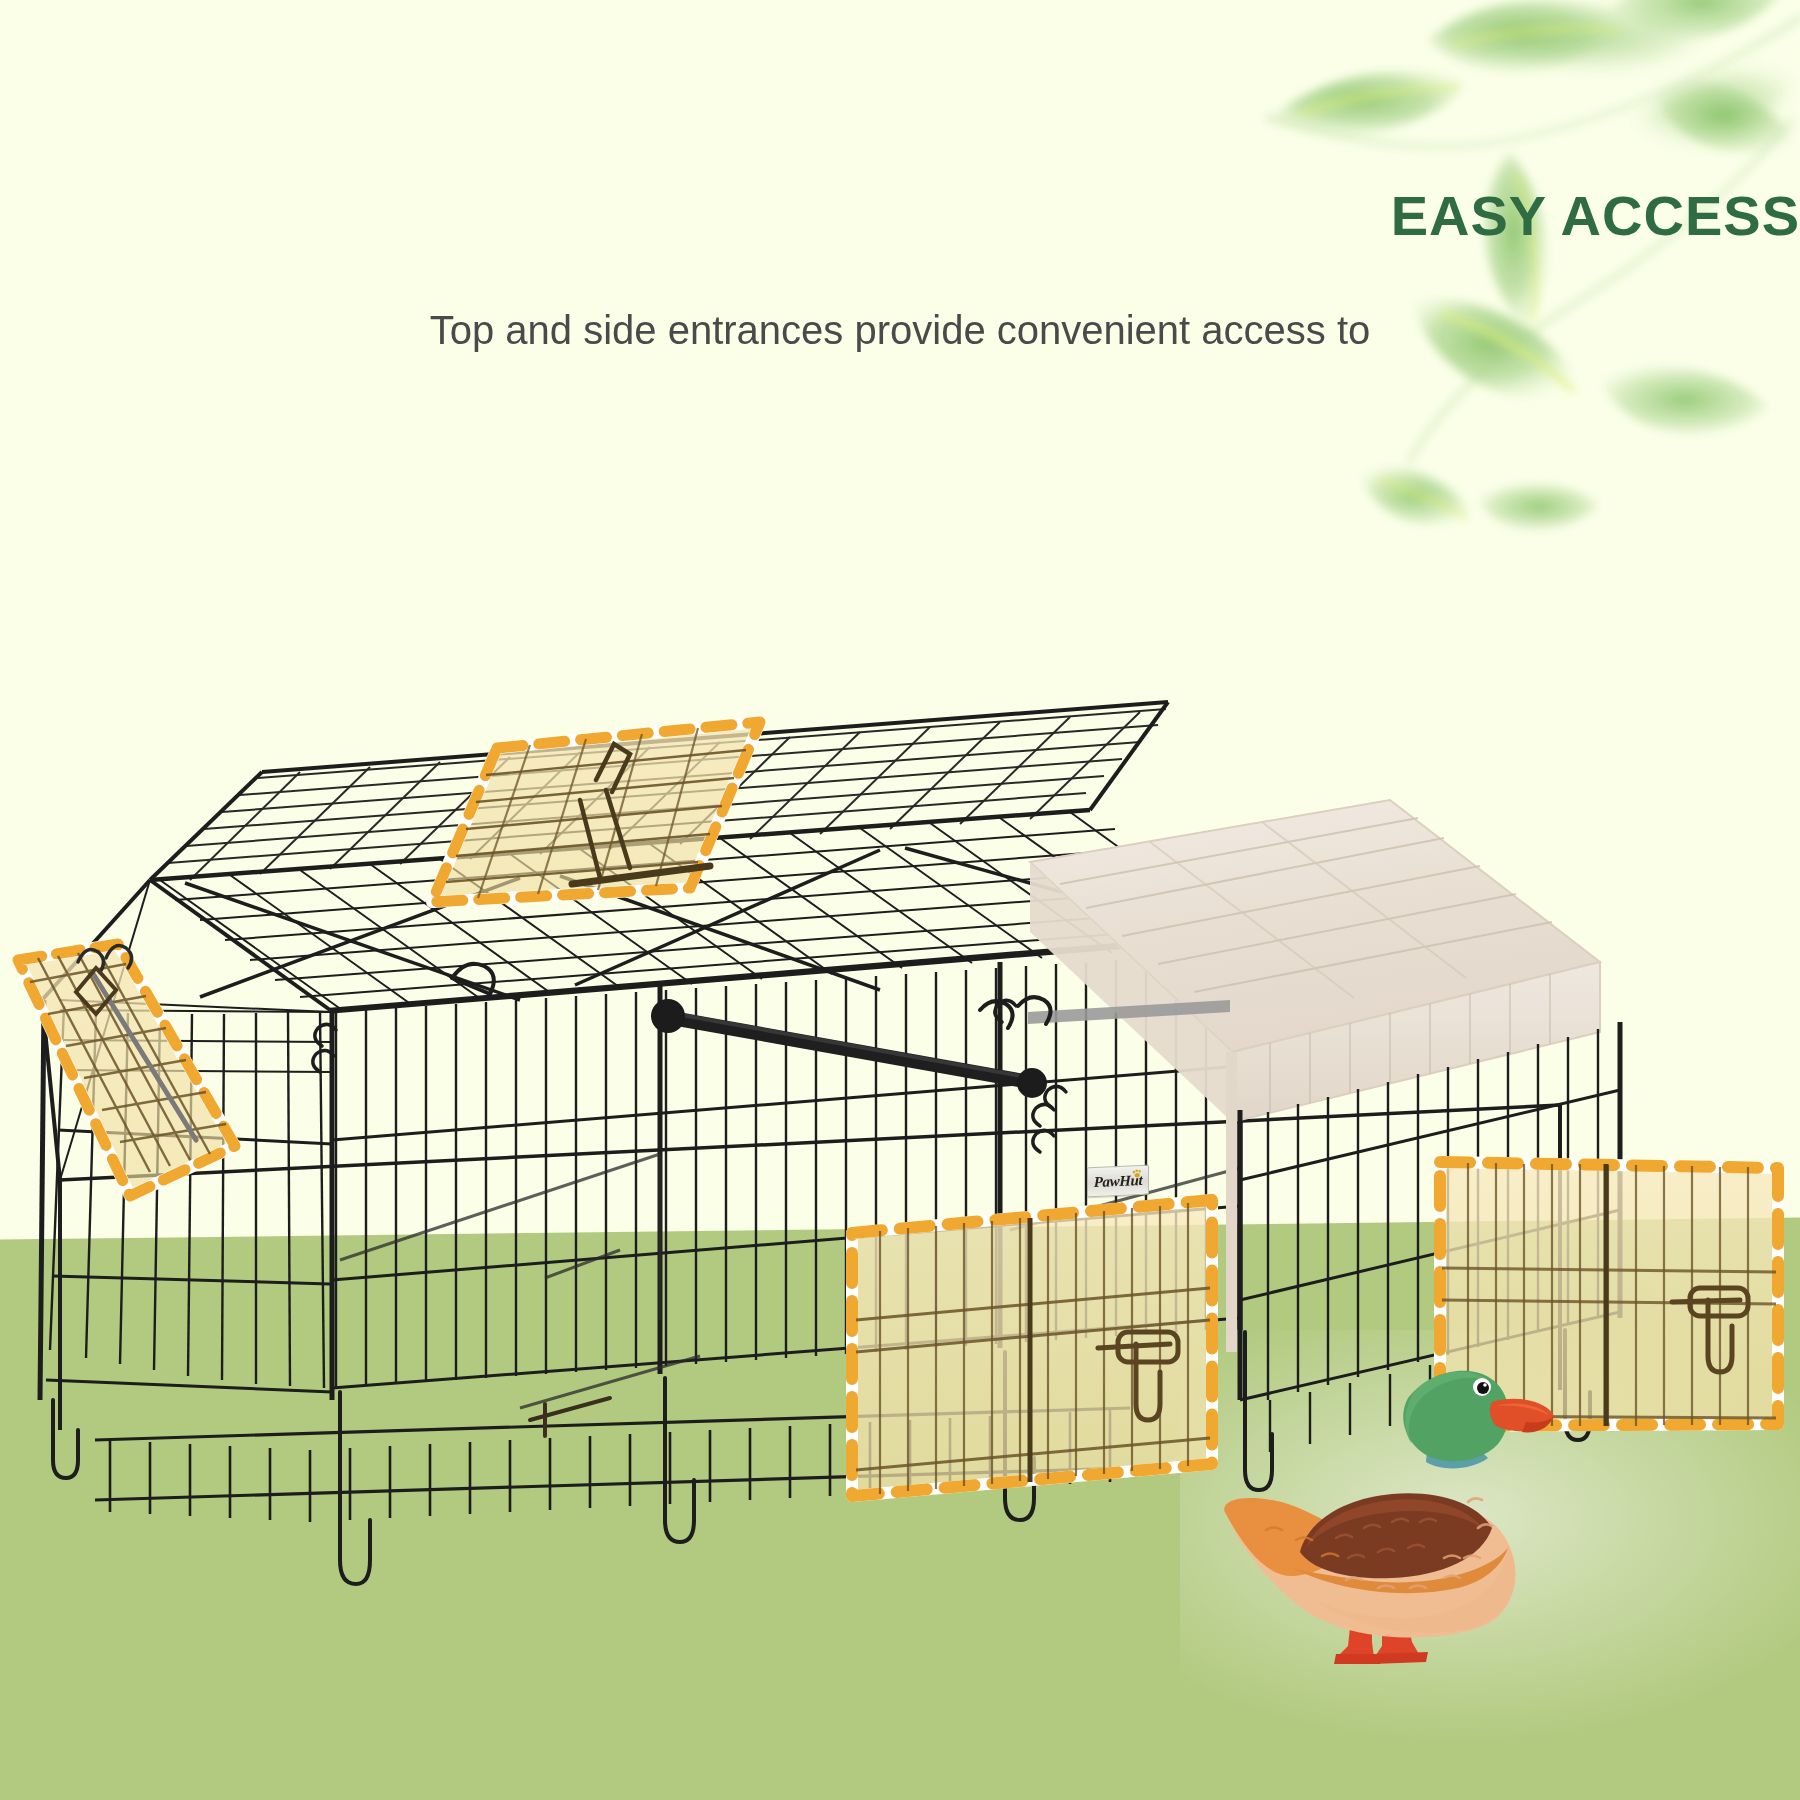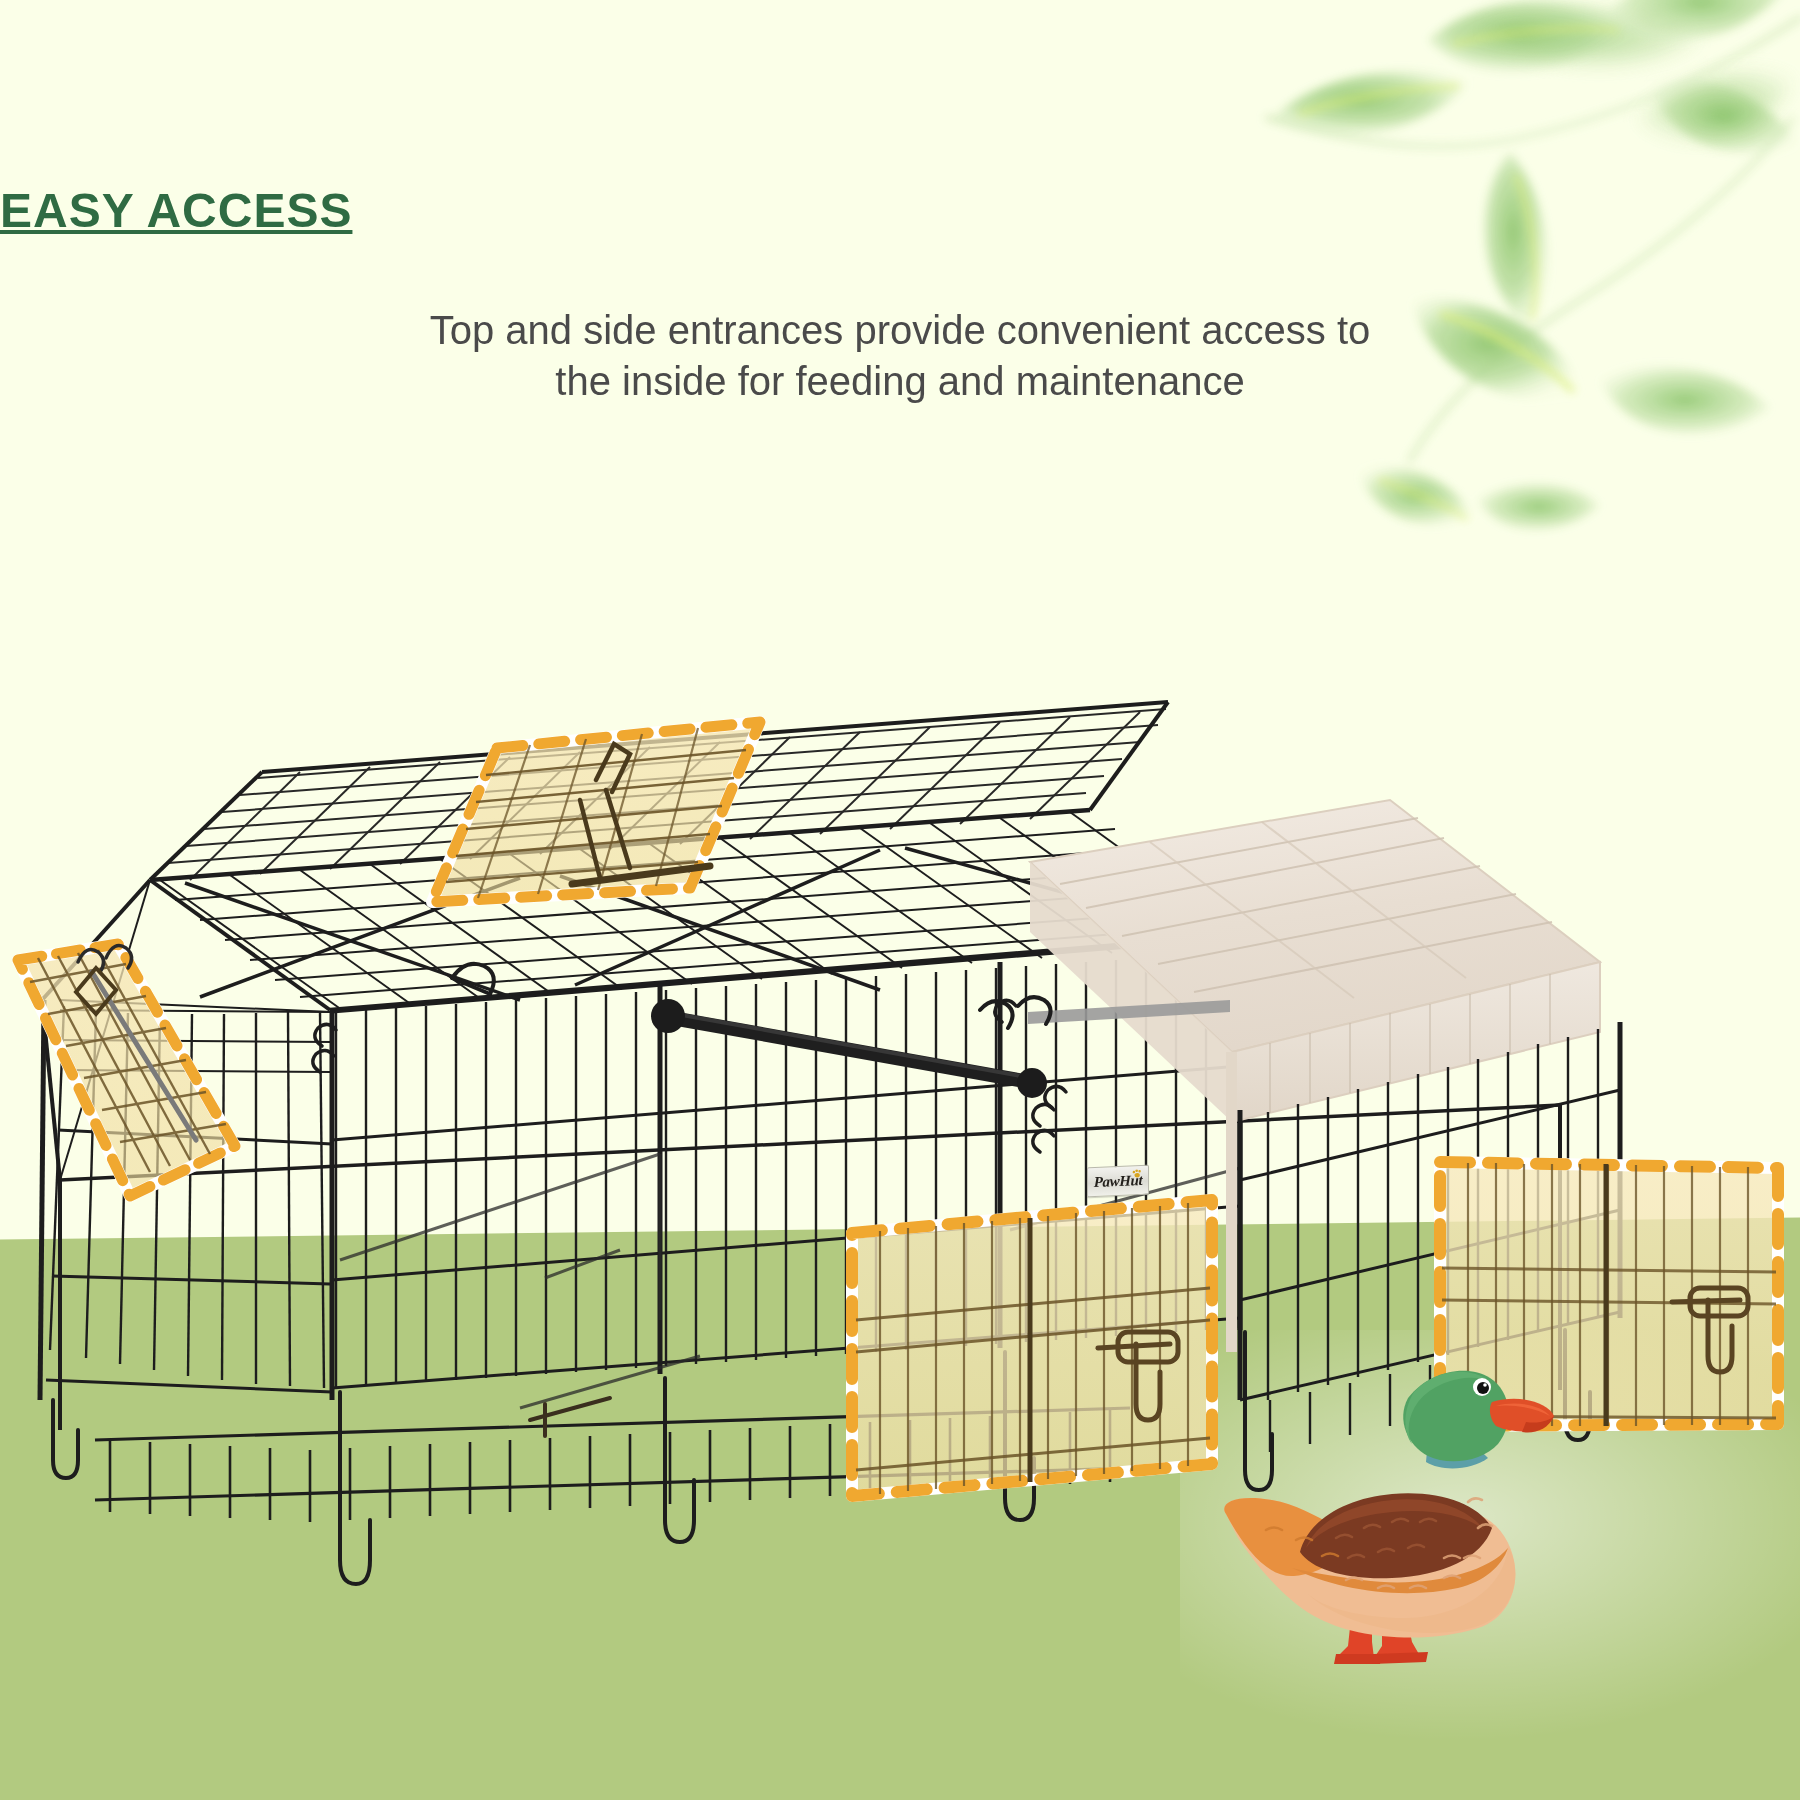--- a/index.html
+++ b/index.html
@@ -60,13 +60,12 @@
     position: absolute;
     left: 0; right: 0;
     top: 183px;
-    text-align: left;
-    font-size: 48px;
+    text-align: right;
+    font-size: 56px;
     font-weight: 700;
     letter-spacing: 1px;
     color: #2f6b43;
     font-family: "Liberation Sans", sans-serif;
-    text-decoration: underline;
   }
   .subtitle {
     position: absolute;

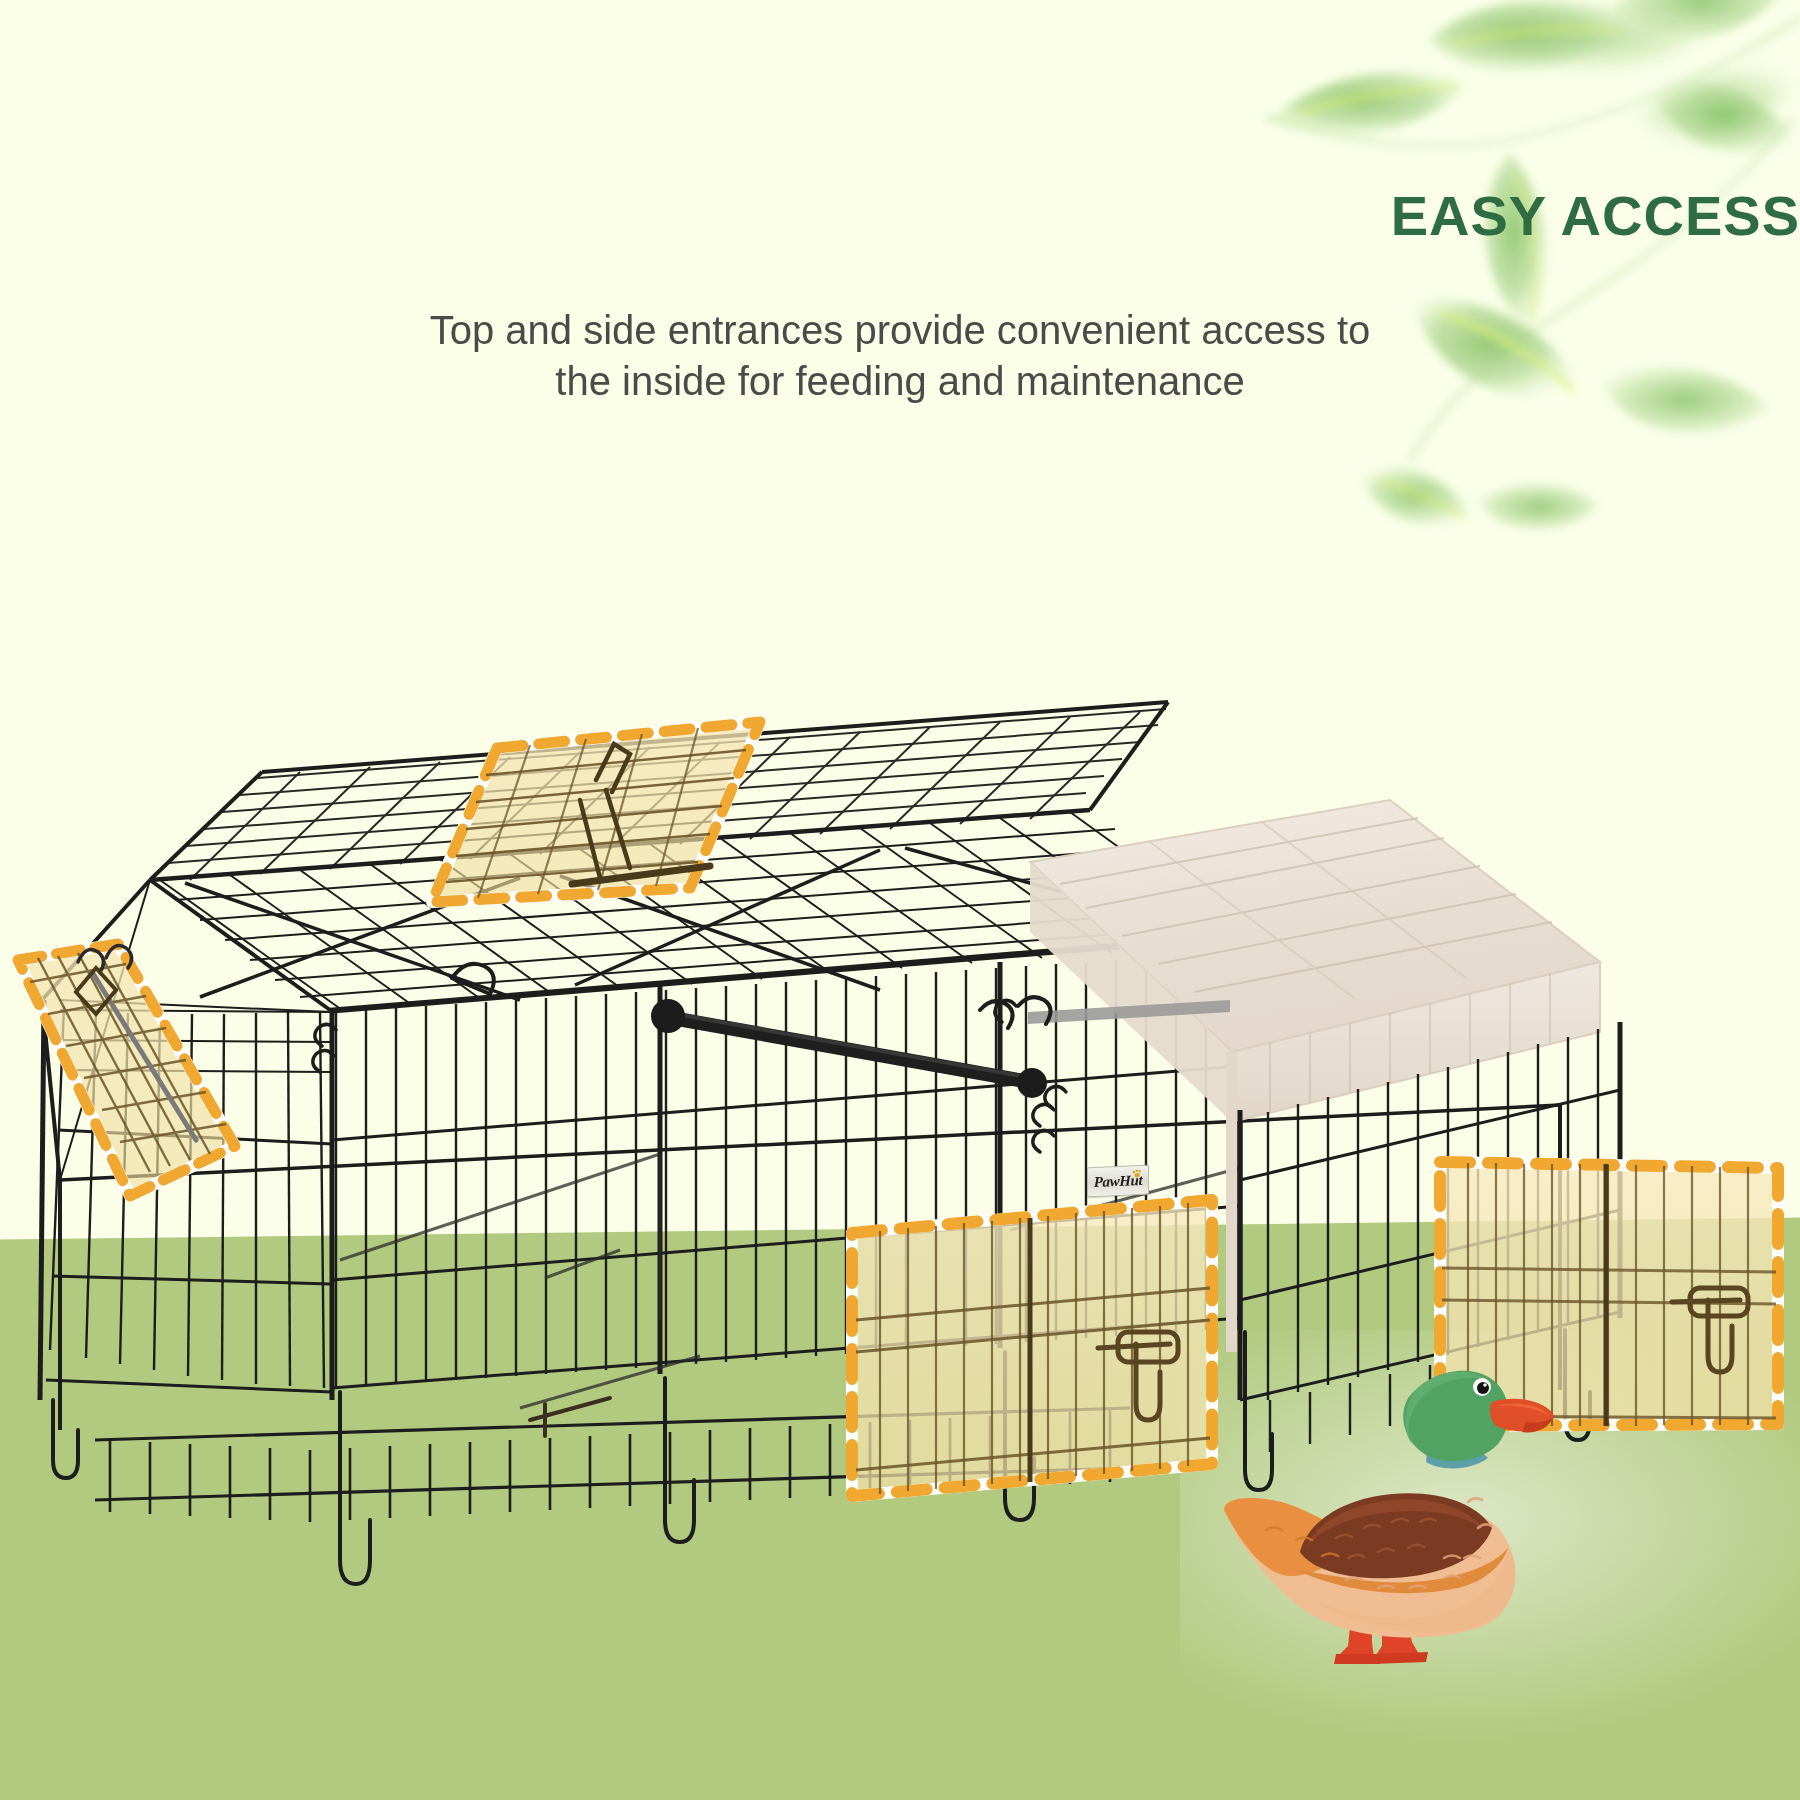--- a/index.html
+++ b/index.html
@@ -199,7 +199,6 @@
   <div class="title">EASY ACCESS</div>
   <div class="subtitle">
     <div>Top and side entrances provide convenient access to</div>
-    <div>the inside for feeding and maintenance</div>
   </div>
 
   <svg class="product" viewBox="0 0 1800 1800">

